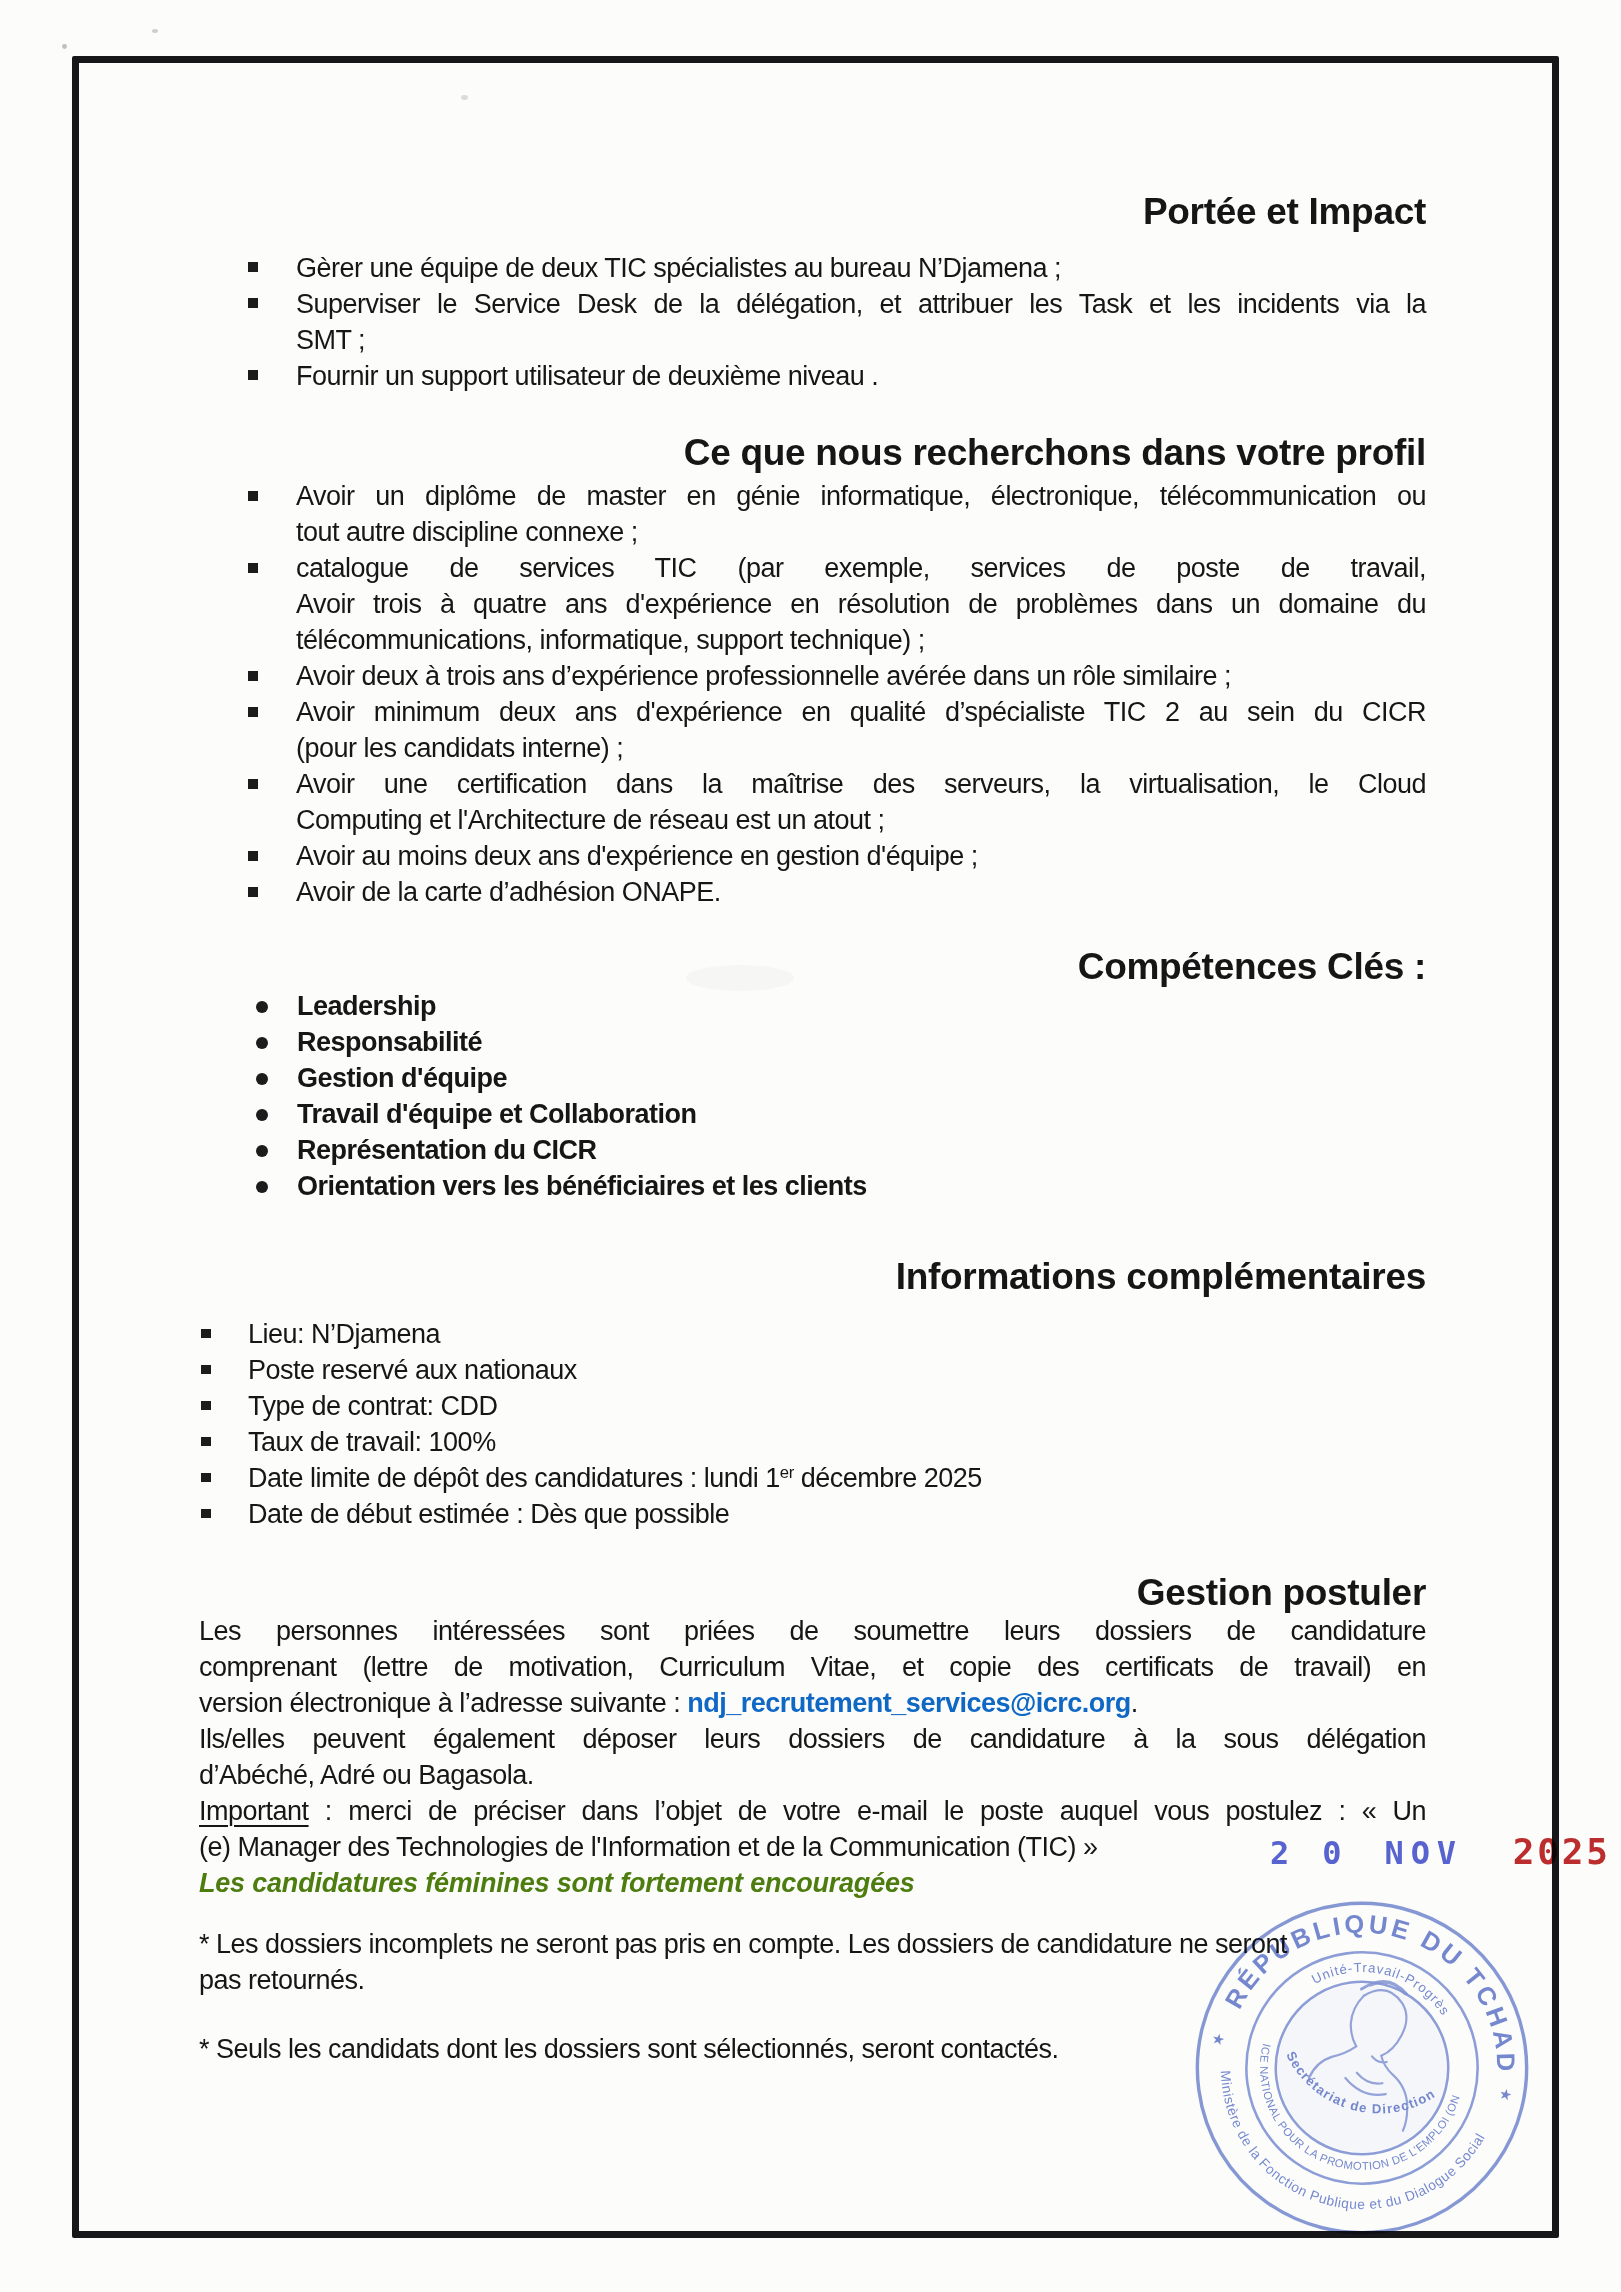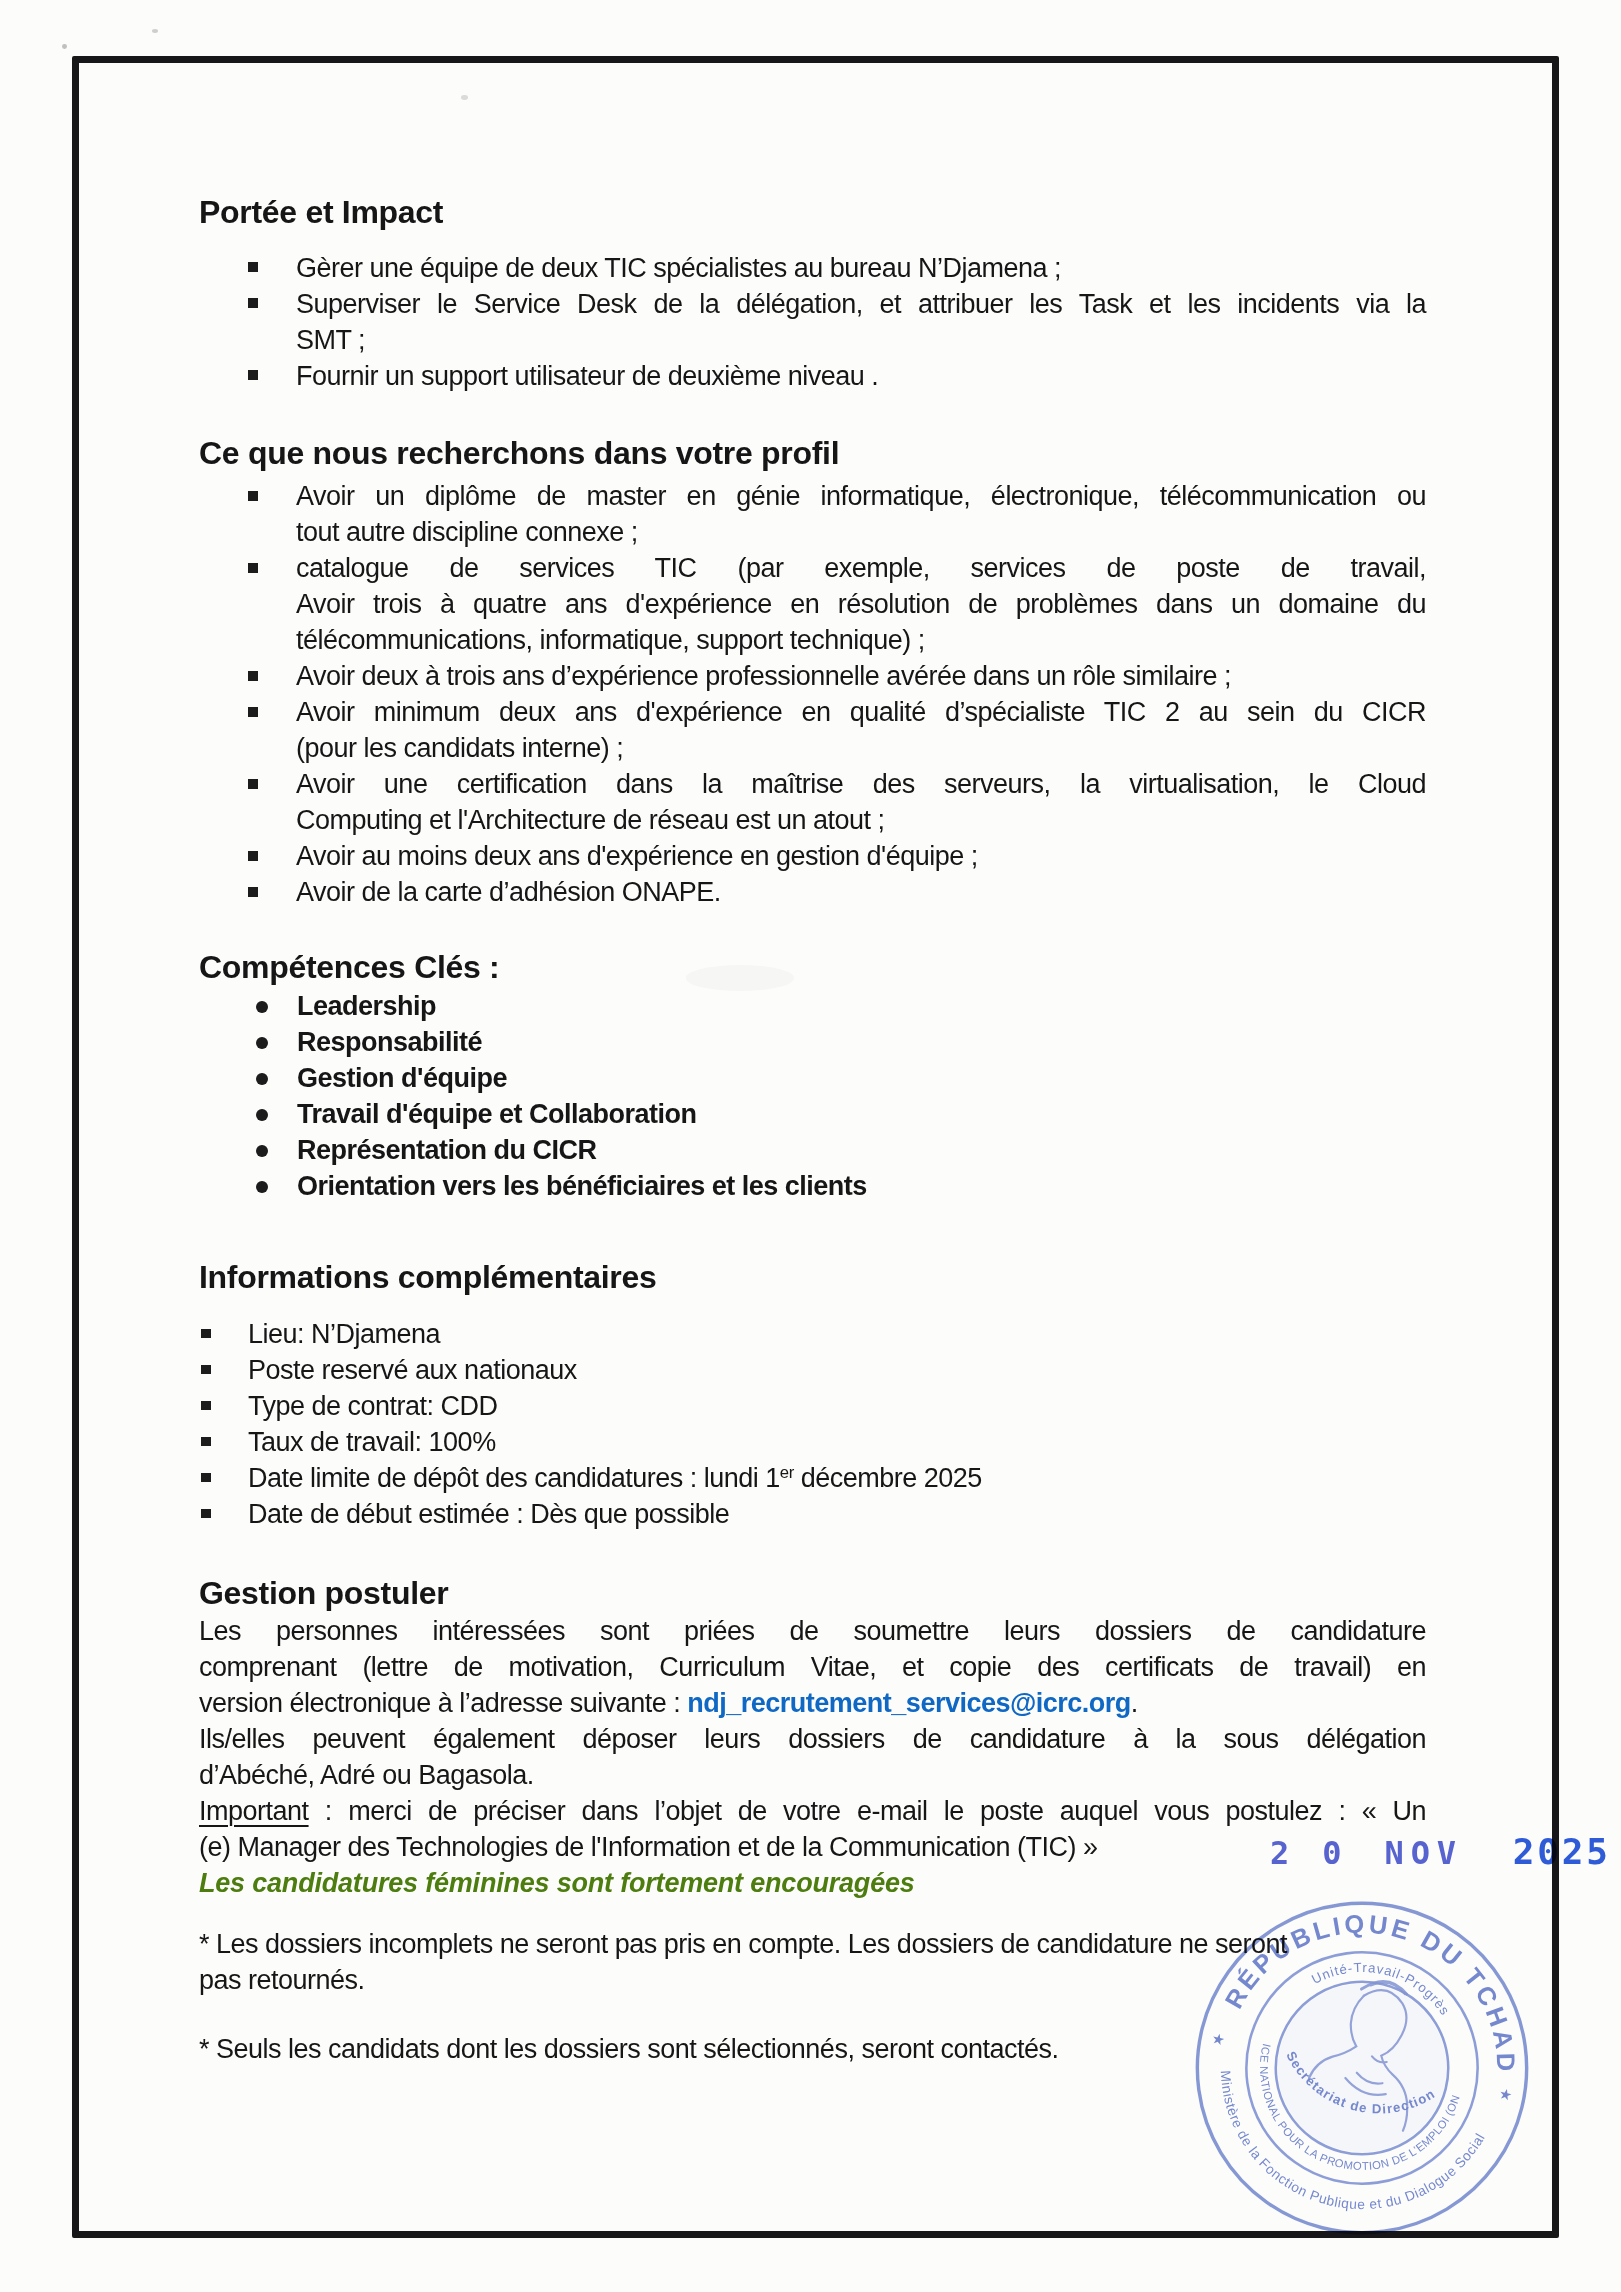--- a/index.html
+++ b/index.html
@@ -9,7 +9,7 @@
          border:7.8px solid #17171a;box-sizing:border-box;border-radius:2px;}
   .content{position:absolute;left:199px;top:0;width:1227px;font-size:27px;
            line-height:36px;letter-spacing:-0.5px;}
-  .hd{font-weight:700;font-size:32px;letter-spacing:-0.3px;}
+  .hd{font-weight:700;font-size:37px;letter-spacing:-0.3px;text-align:right;}
   ul{list-style:none;margin:0;padding:0;}
   .blist>li{position:relative;padding-left:97px;}
   .blist .mk{position:absolute;left:49px;top:12.7px;width:9.8px;height:9.8px;background:#1c1c1c;}

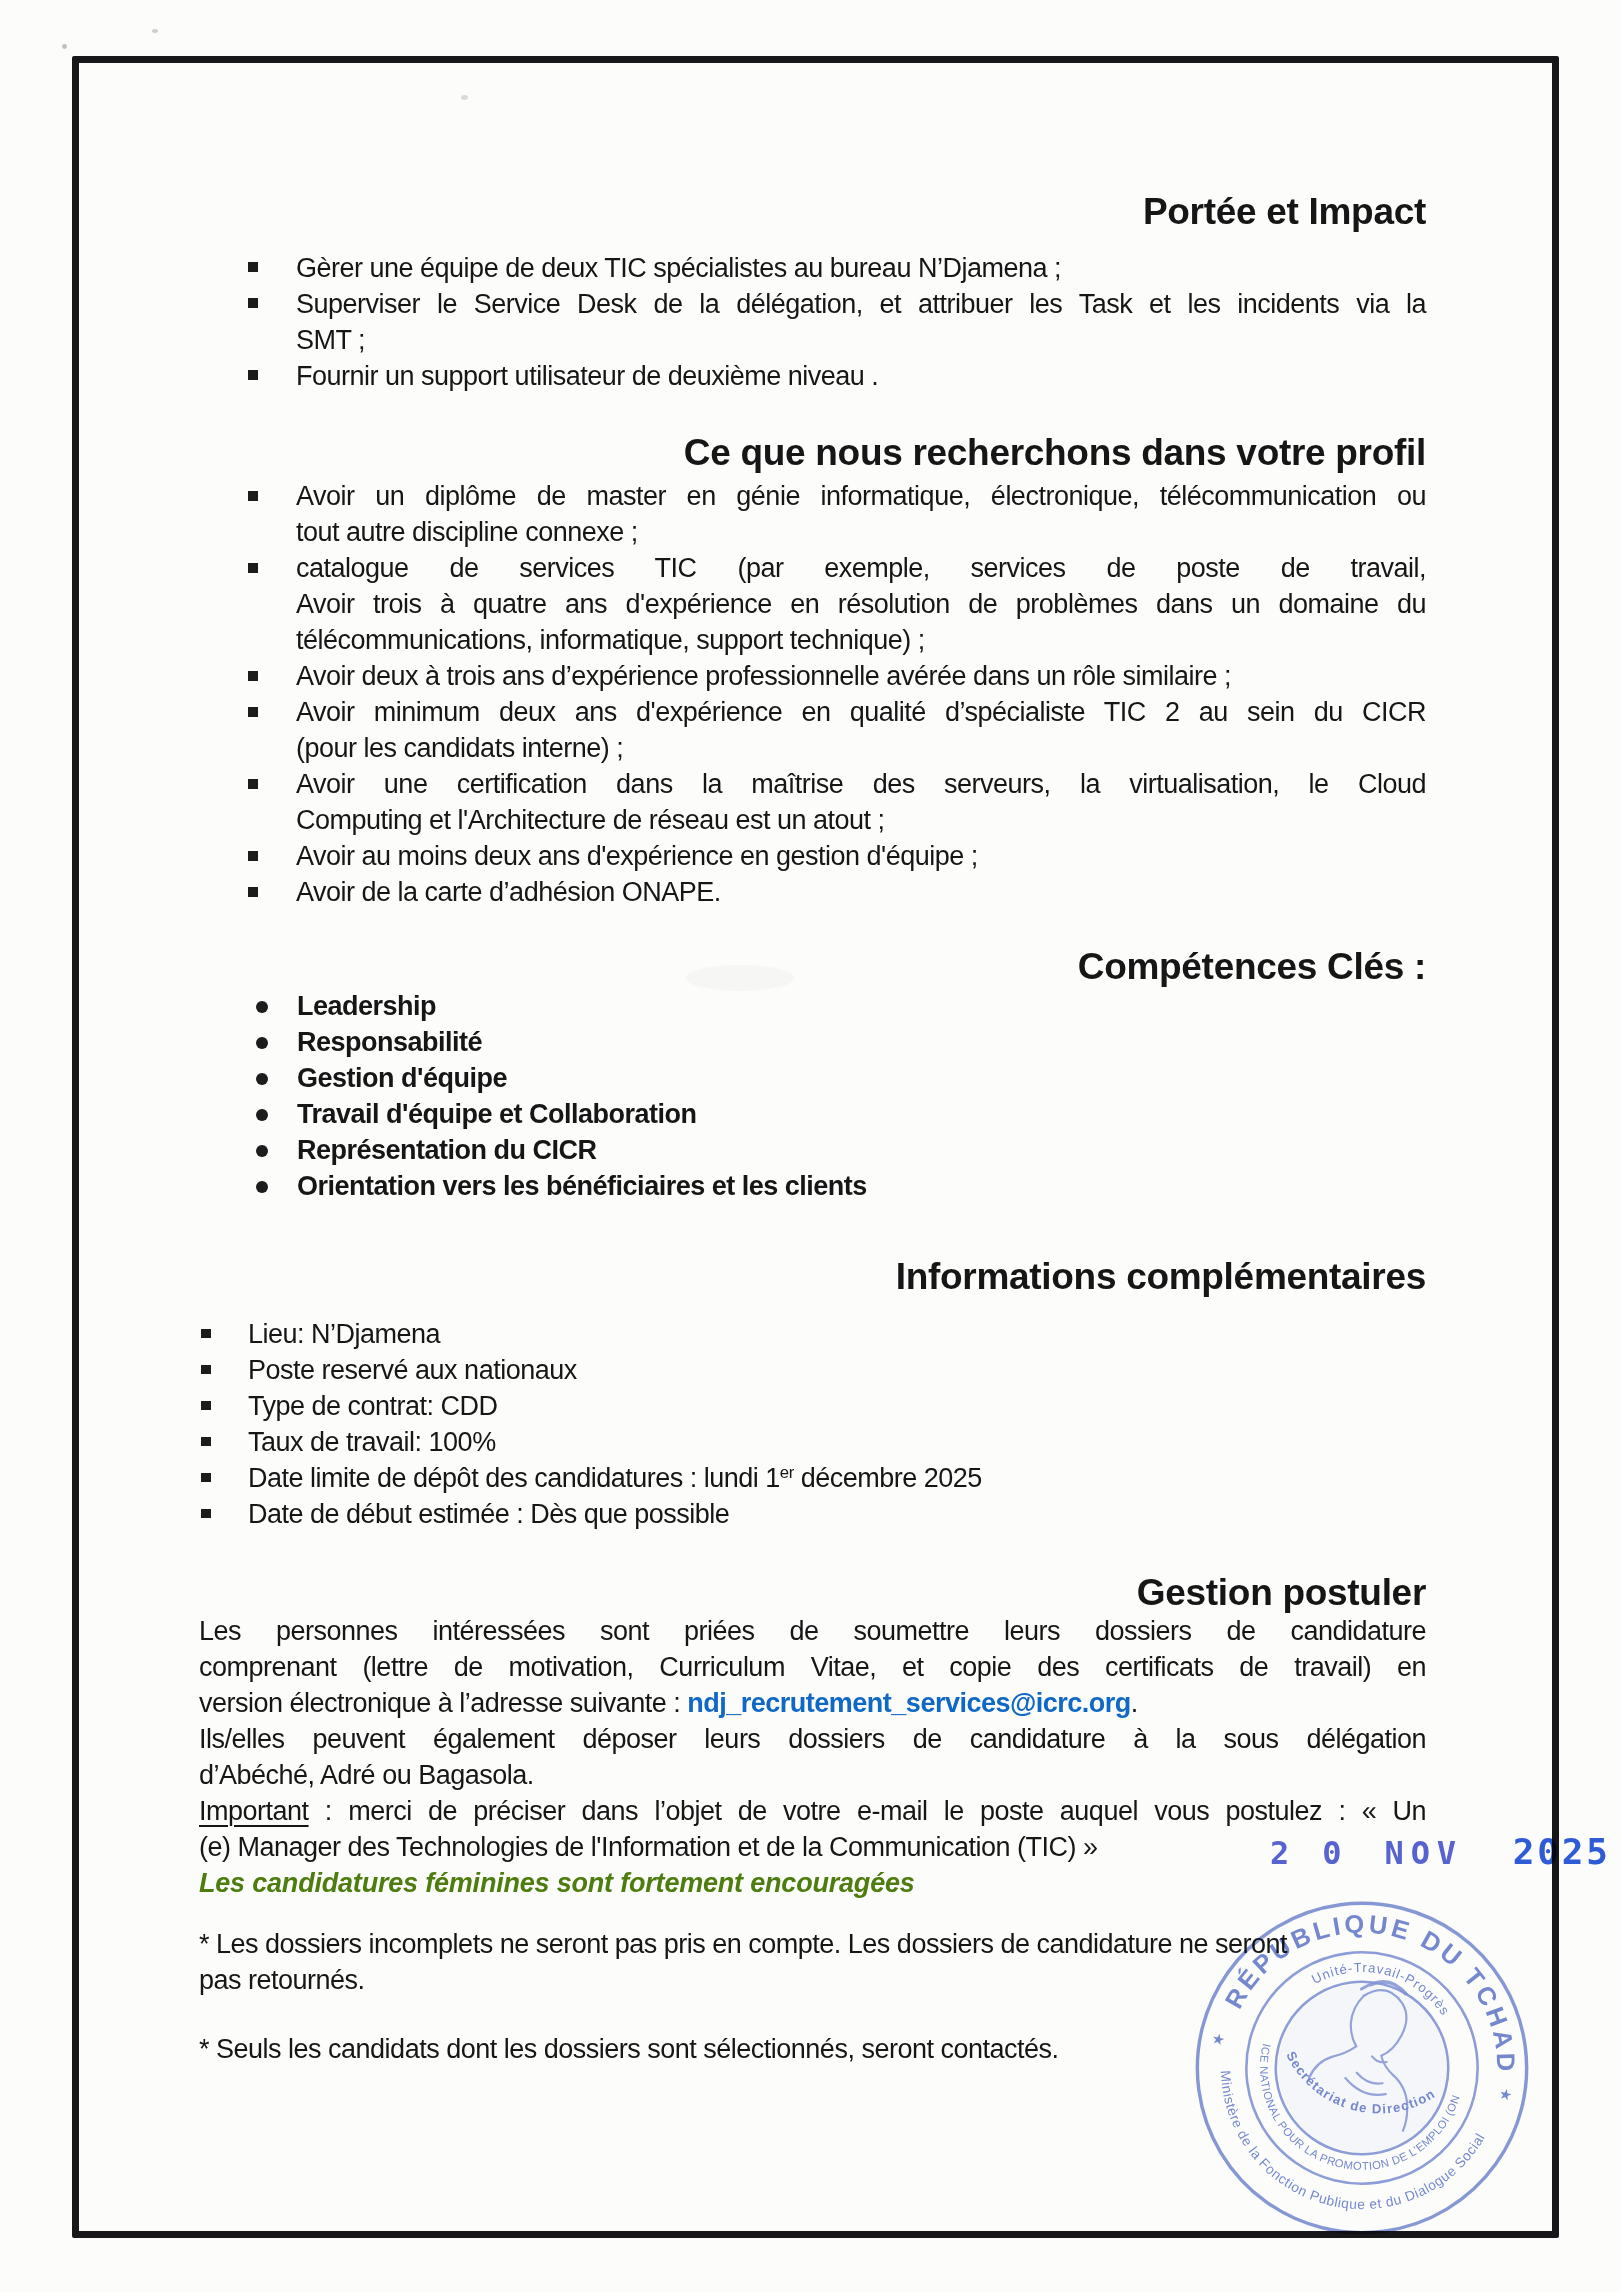--- a/index.html
+++ b/index.html
@@ -26,7 +26,7 @@
              font-weight:700;color:#4a57d0;font-size:32px;letter-spacing:6.9px;white-space:nowrap;
              mix-blend-mode:multiply;opacity:.92;}
   .datestamp .m{margin-left:9.8px;}
-  .datestamp .y{margin-left:23.5px;font-size:36px;letter-spacing:2.9px;color:#1d4ed8;}
+  .datestamp .y{margin-left:23.5px;font-size:36px;letter-spacing:2.9px;color:#b91c1c;}
   .seal{position:absolute;left:1166px;top:1872px;width:392px;height:392px;
         mix-blend-mode:multiply;opacity:.95;}
   .speck{position:absolute;background:#777;border-radius:50%;}

